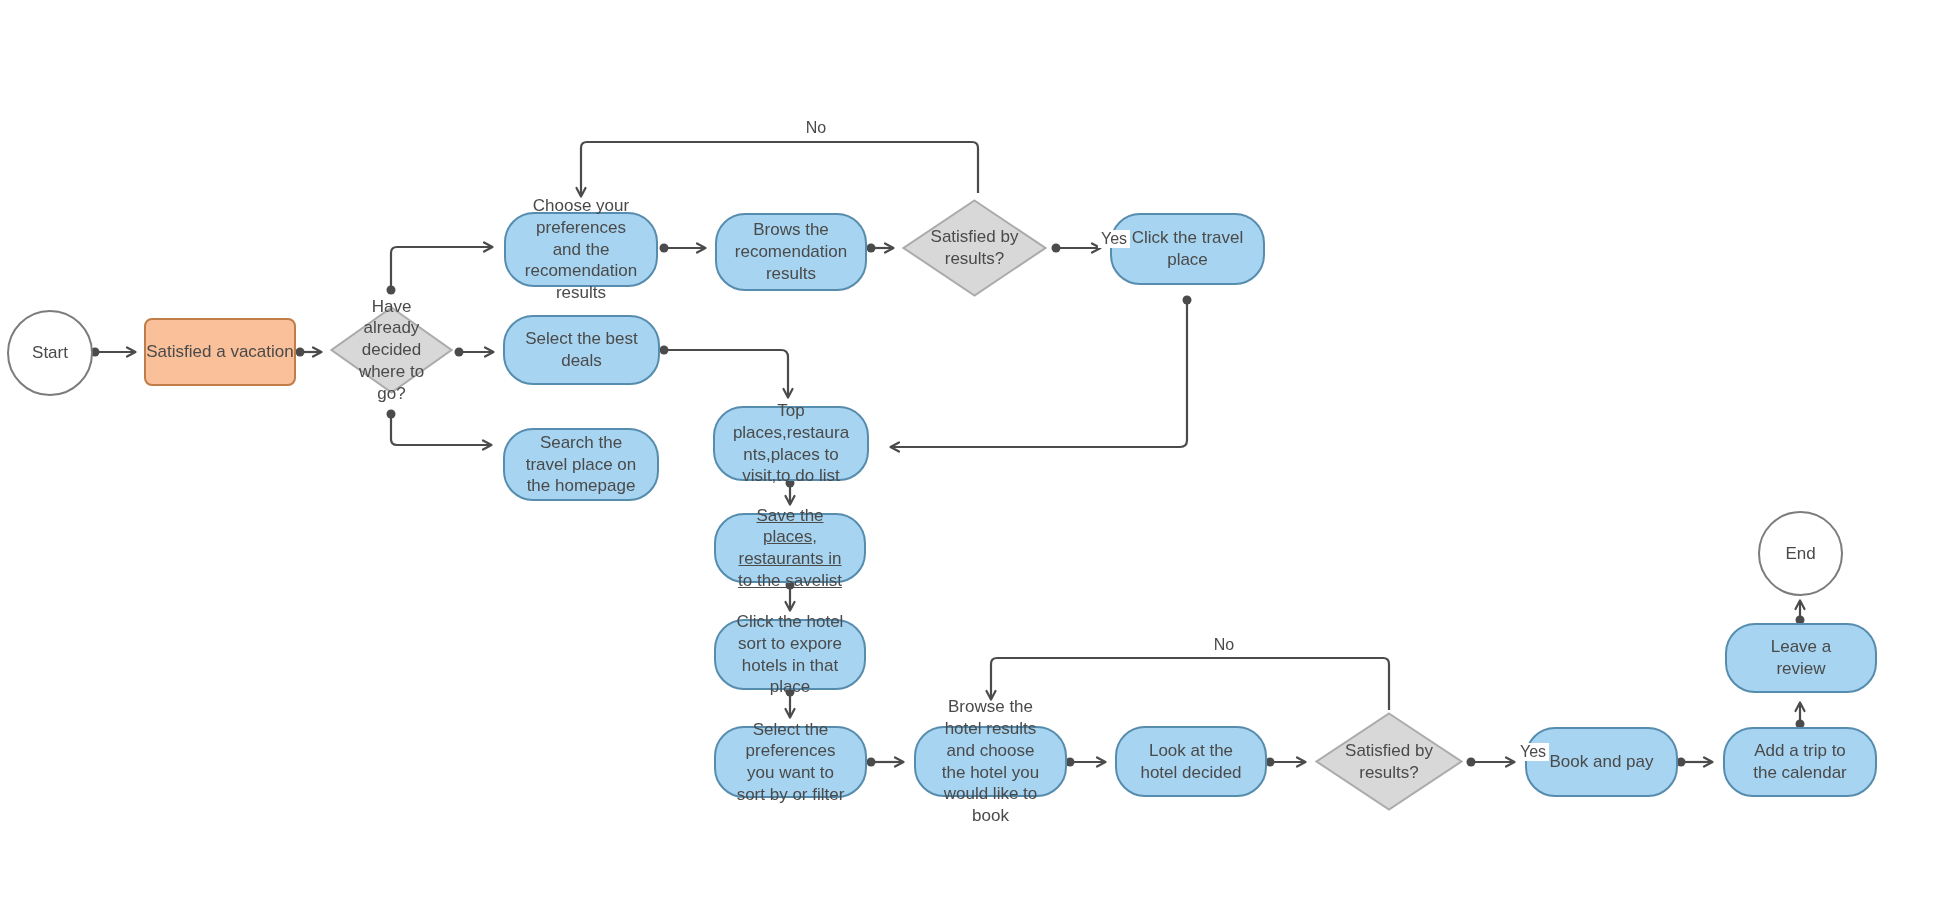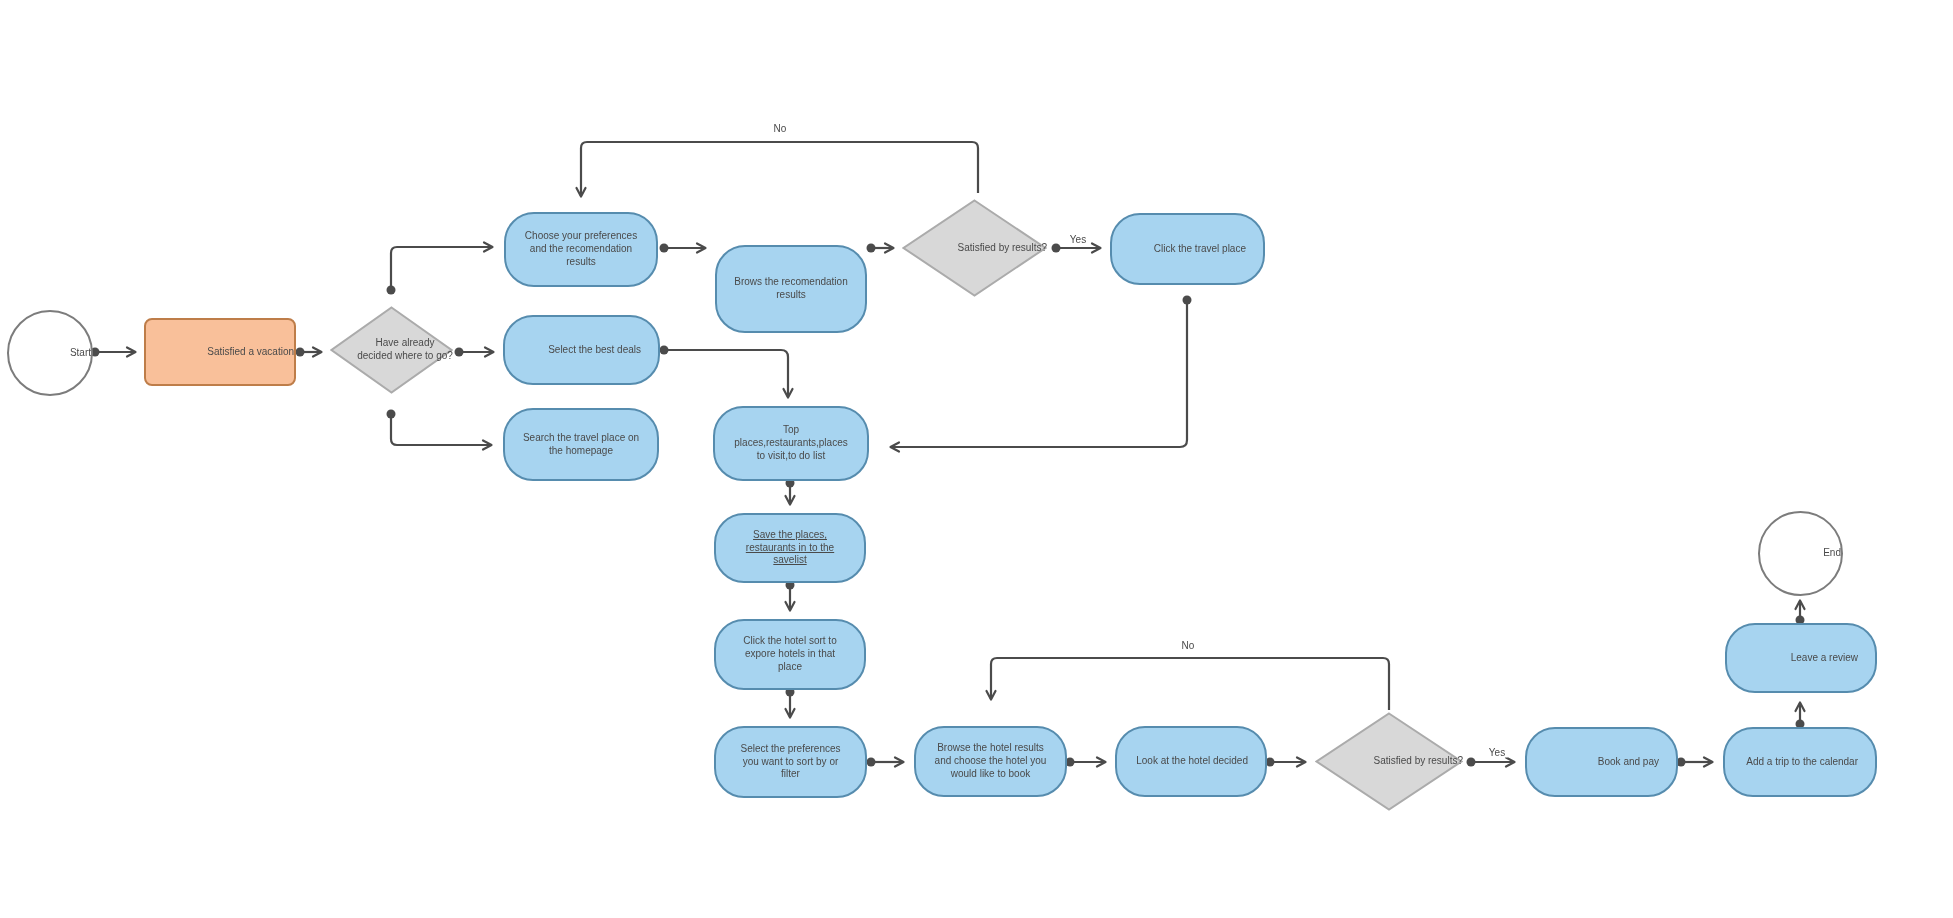--- a/index.html
+++ b/index.html
@@ -37,8 +37,8 @@
   .decision .dshape polygon{fill:var(--decision-fill); stroke:var(--decision-border); stroke-width:2;}
   .decision .lbl{position:relative; z-index:1; max-width:78%;}
   .edge-label{
-    position:absolute; z-index:2; font-size:10px; color:var(--text);
-    transform:translate(-50%,-50%); background:var(--bg); padding:0 3px;
+    position:absolute; z-index:2; font-size:16px; color:var(--text);
+    transform:translate(-50%,-50%); background:var(--bg); padding:0 3px;margin-left:36px;
   }
 </style>
 </head>

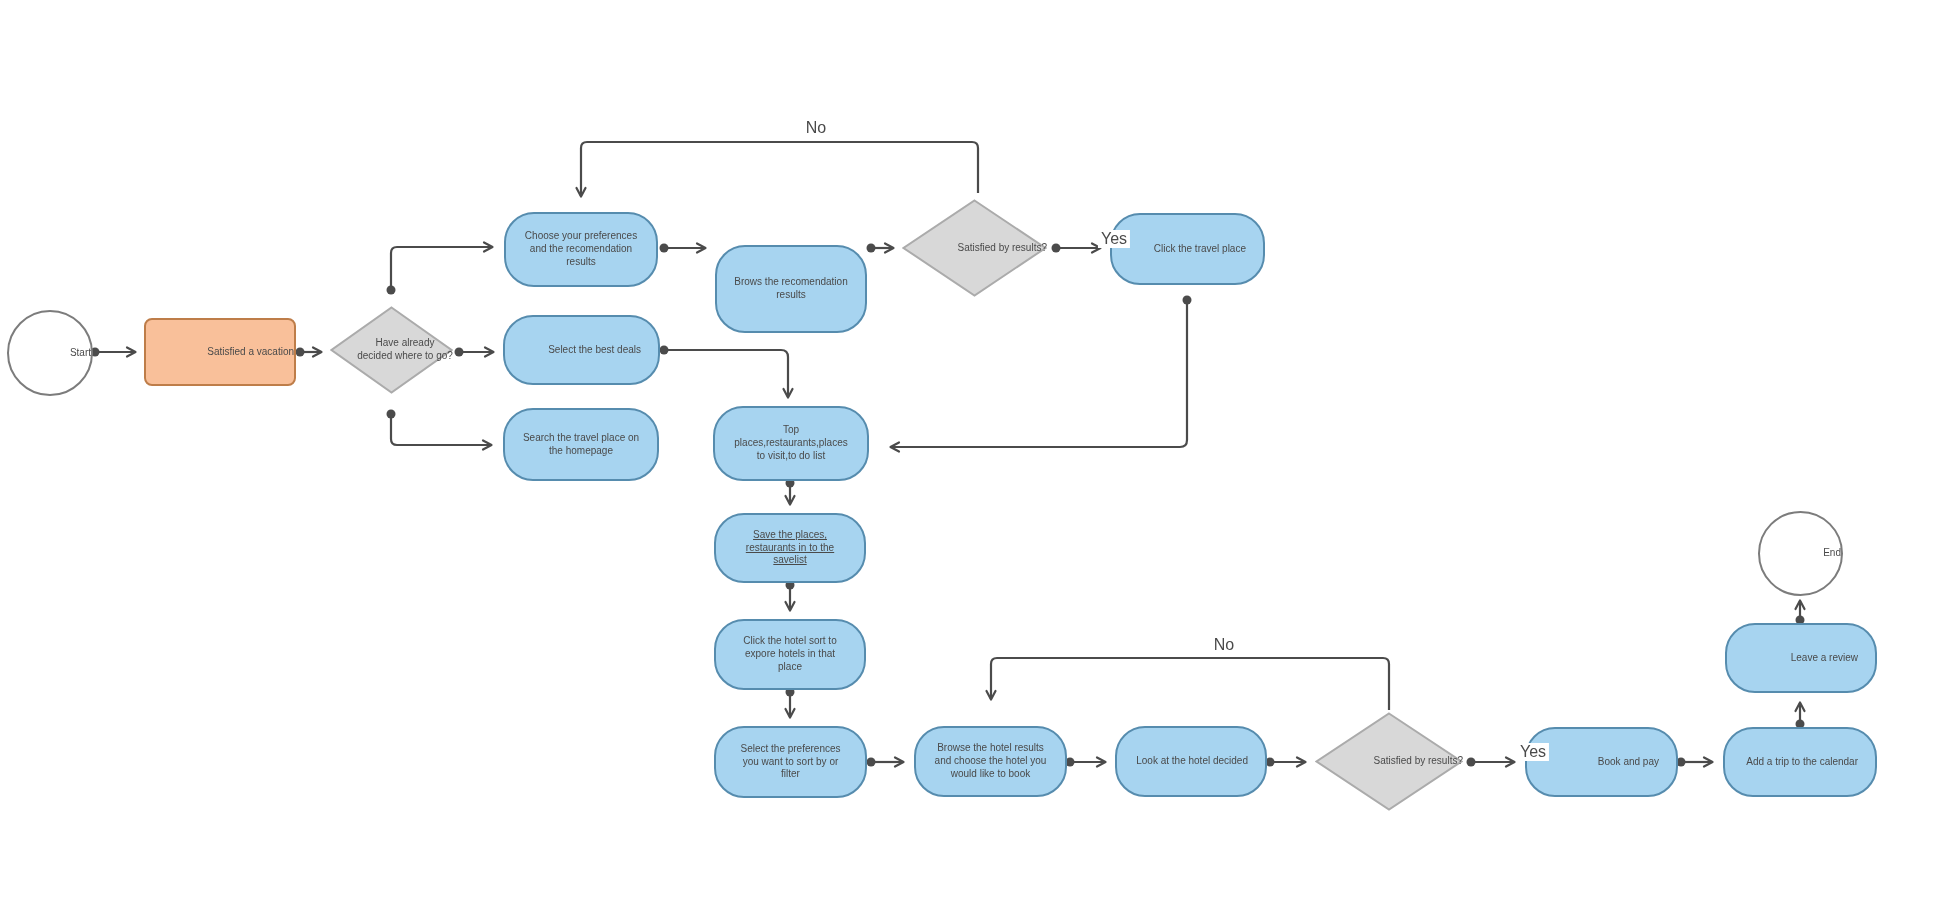--- a/index.html
+++ b/index.html
@@ -19,8 +19,8 @@
   #wires circle{fill:var(--line);stroke:none;}
   .node{
     position:absolute; box-sizing:border-box; z-index:1;
-    display:flex; align-items:center; justify-content:flex-end; text-align:center;
-    font-size:10px; line-height:1.28; color:var(--text);
+    display:flex; align-items:center; justify-content:center; text-align:center;
+    font-size:17px; line-height:1.28; color:var(--text);
   }
   .process{
     background:var(--process-fill); border:2px solid var(--process-border);

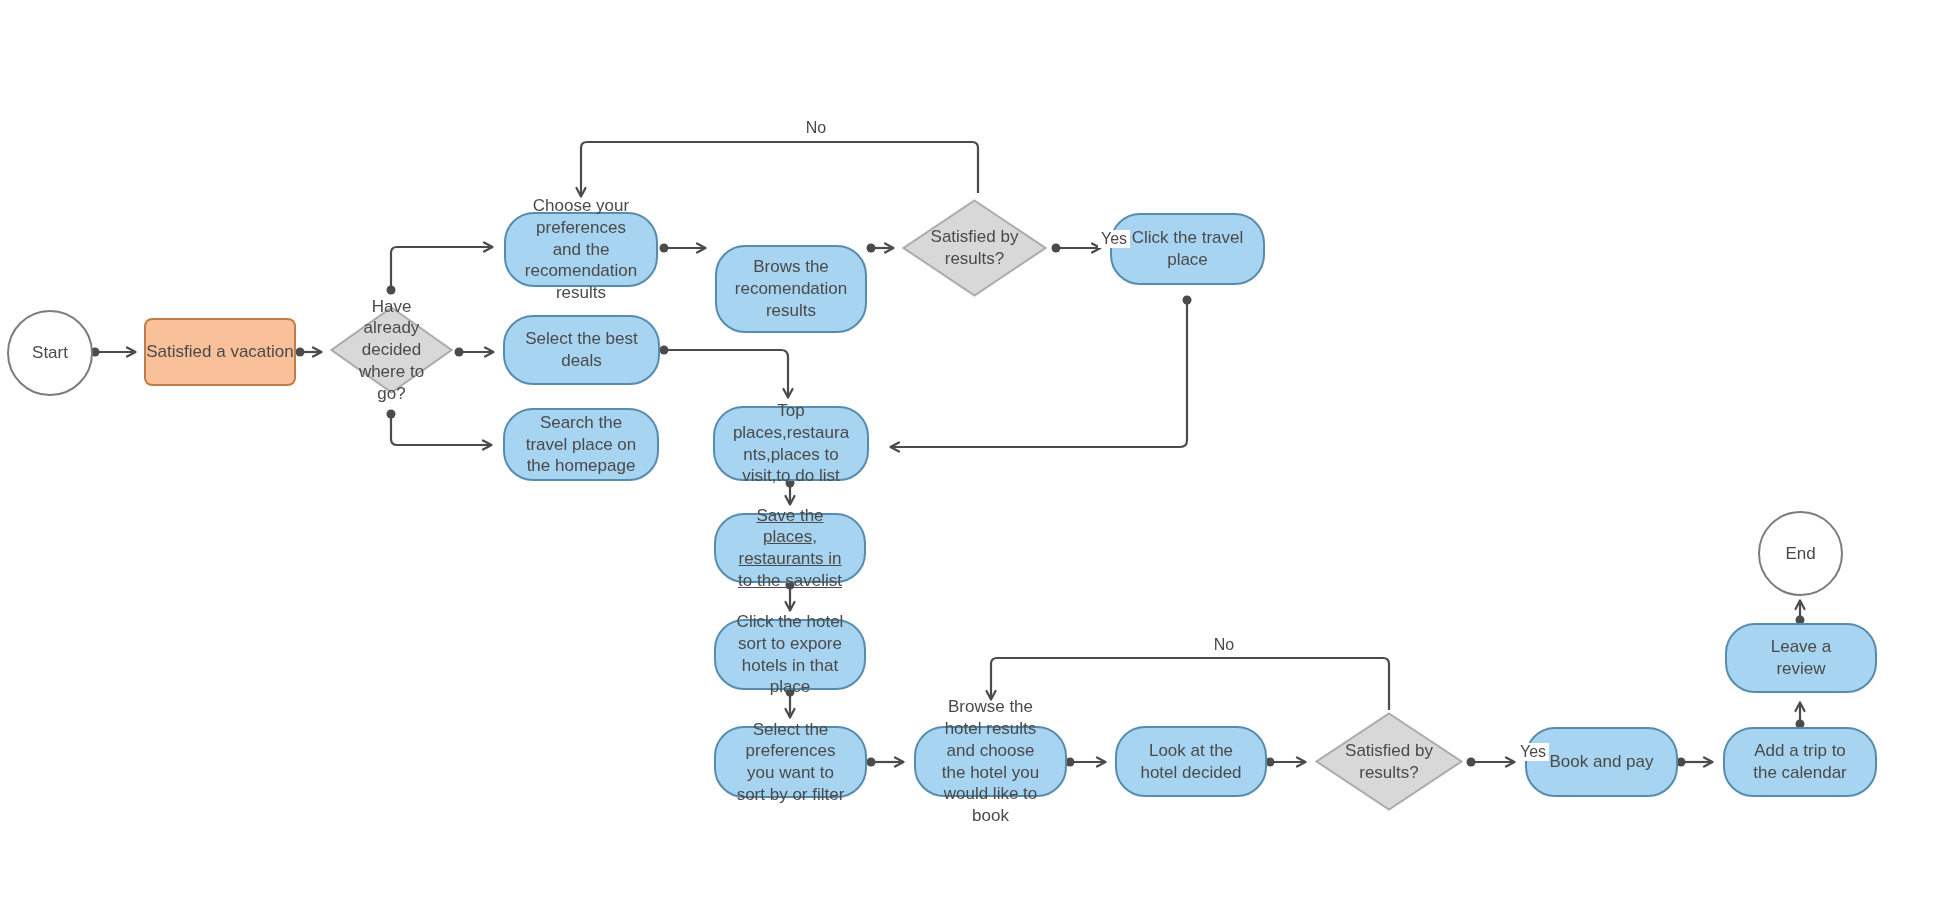--- a/index.html
+++ b/index.html
@@ -131,7 +131,7 @@
   <div class="node process" style="left:504px;top:212px;width:154px;height:75px;">
     <span>Choose your preferences and the recomendation results</span>
   </div>
-  <div class="node process" style="left:715px;top:213px;width:152px;height:88px;margin-top:32px;">
+  <div class="node process" style="left:715px;top:213px;width:152px;height:78px;">
     <span>Brows the recomendation results</span>
   </div>
   <div class="node process" style="left:1110px;top:213px;width:155px;height:72px;">

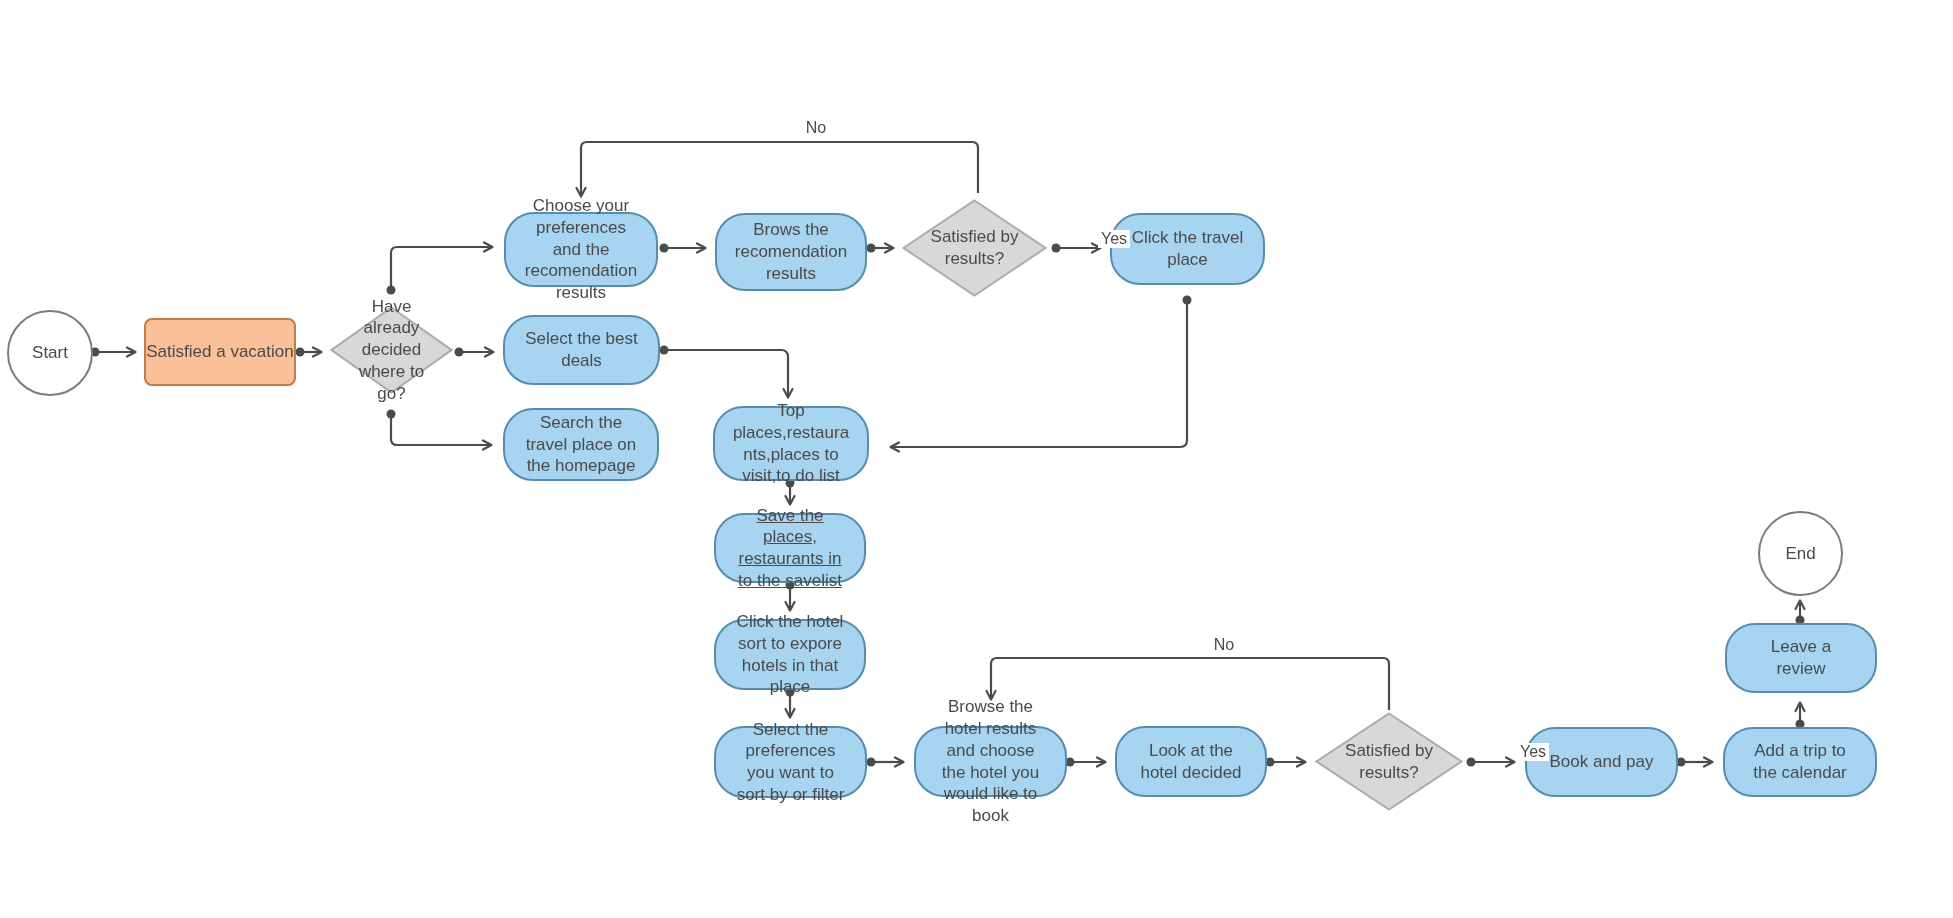--- a/index.html
+++ b/index.html
@@ -140,7 +140,7 @@
   <div class="node process" style="left:503px;top:315px;width:157px;height:70px;">
     <span>Select the best deals</span>
   </div>
-  <div class="node process" style="left:503px;top:408px;width:156px;height:73px;">
+  <div class="node process" style="left:503px;top:428px;width:156px;height:73px;">
     <span>Search the travel place on the homepage</span>
   </div>
   <div class="node process" style="left:713px;top:406px;width:156px;height:75px;">

